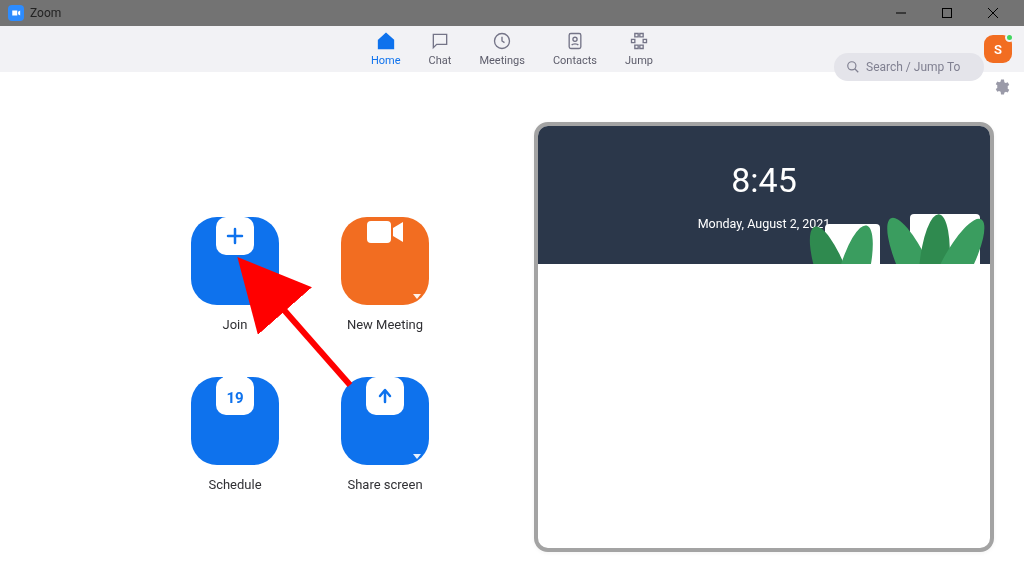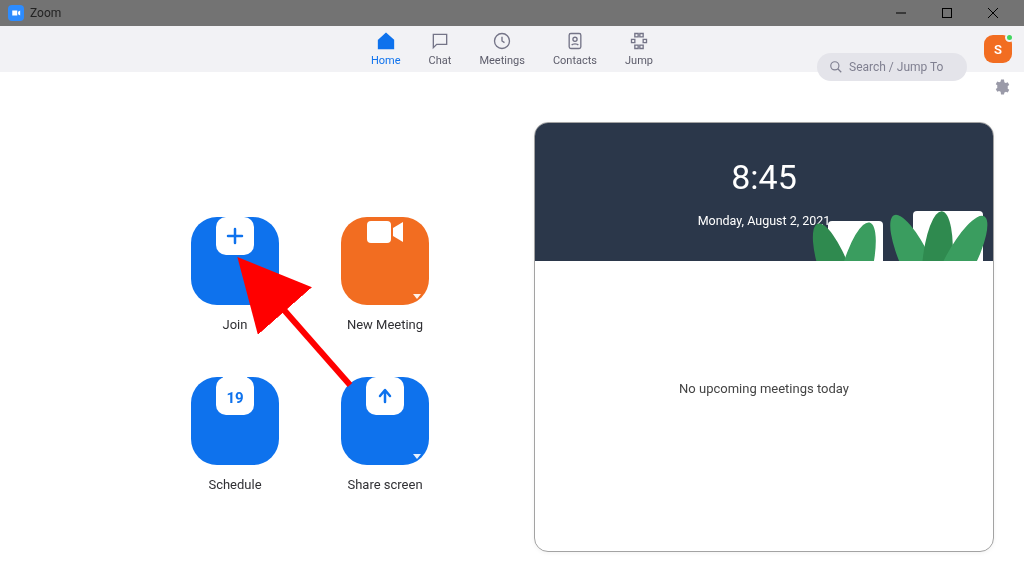--- a/index.html
+++ b/index.html
@@ -24,7 +24,7 @@
   .topnav .tab .tlabel { font-size: 11px; color: #5d5d6b; }
   .topnav .tab.active .tlabel { color: #0E72ED; }
 
-  .searchwrap { position: absolute; right: 57px; display: flex; align-items: center; background: #E4E4EA; border-radius: 16px; padding: 12px 12px; gap: 6px; width: 150px; height: 28px; margin-top: 36px;}
+  .searchwrap { position: absolute; right: 40px; display: flex; align-items: center; background: #E4E4EA; border-radius: 16px; padding: 12px 12px; gap: 6px; width: 150px; height: 28px; margin-top: 36px;}
   .searchwrap svg { width: 14px; height: 14px; stroke:#808091; fill:none; stroke-width:2;}
   .searchwrap .placeholder{ font-size: 12px; color: #808091; }
   .avatar { position: absolute; right: 12px; width: 28px; height: 28px; border-radius: 9px; background: #F26D21; color:#fff; font-size:13px; font-weight:600; display:flex; align-items:center; justify-content:center; }

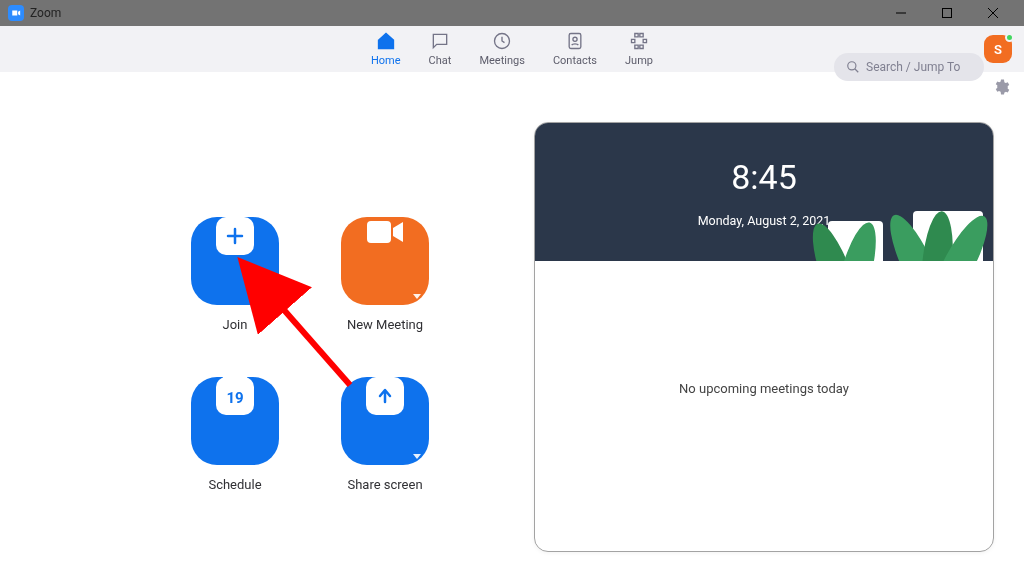--- a/index.html
+++ b/index.html
@@ -46,7 +46,7 @@
   .dropdown-caret{ position:absolute; bottom:6px; right:8px; width:0;height:0;border-left:4px solid transparent;border-right:4px solid transparent;border-top:5px solid rgba(255,255,255,0.9);}
 
   
-  .info-panel{ flex:1; max-width:460px; border-radius:14px; overflow:hidden; box-shadow: 0 1px 4px rgba(0,0,0,0.05); border:1px solid #a3a3a3; background:#fff; margin-left:auto; height:430px;}
+  .info-panel{ flex:1; max-width:460px; border-radius:14px; overflow:hidden; box-shadow: 0 1px 4px rgba(0,0,0,0.05); border:4px solid #a3a3a3; background:#fff; margin-left:auto; height:430px;}
   .info-hero{ height:138px; background:#2b374a; position:relative; display:flex; flex-direction:column; align-items:center; justify-content:center; color:#fff; overflow:hidden;}
   .info-hero .time{ font-size:34px; font-weight:400;}
   .info-hero .date{ font-size:12.5px; margin-top:16px;}

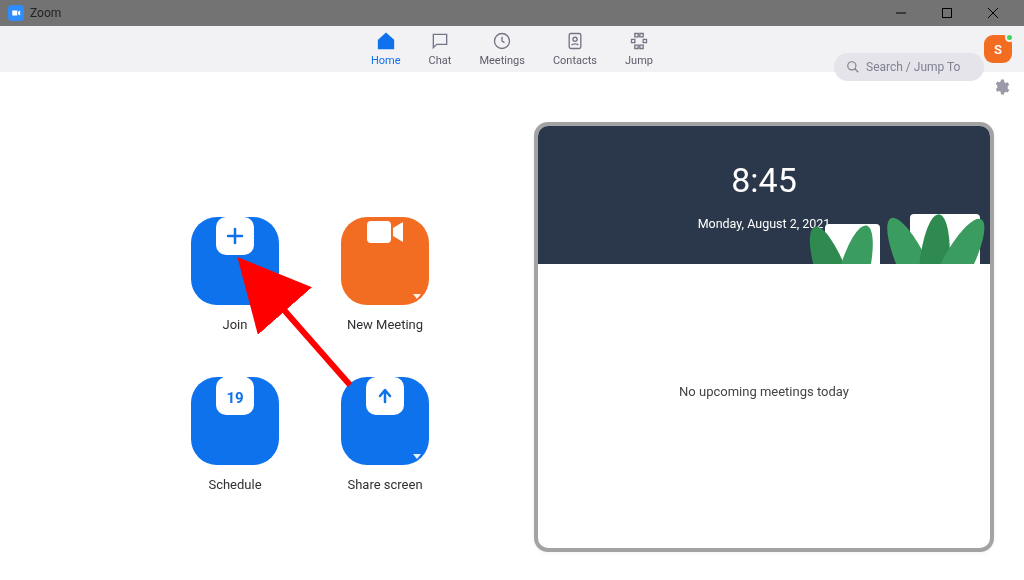--- a/index.html
+++ b/index.html
@@ -233,9 +233,6 @@
       <div class="time">8:45</div>
       <div class="date">Monday, August 2, 2021</div>
     </div>
-    <div class="info-body">
-      <span>No upcoming meetings today</span>
-    </div>
   </div>
 
 </div>

